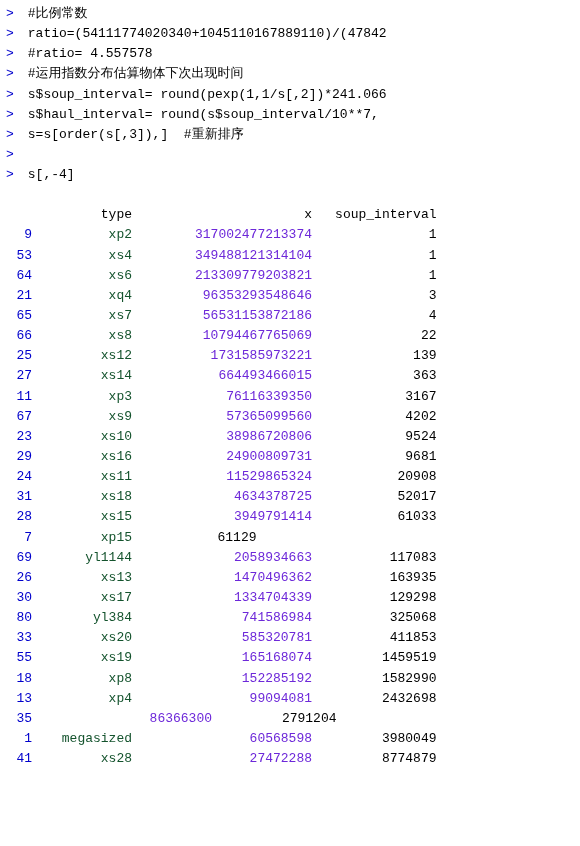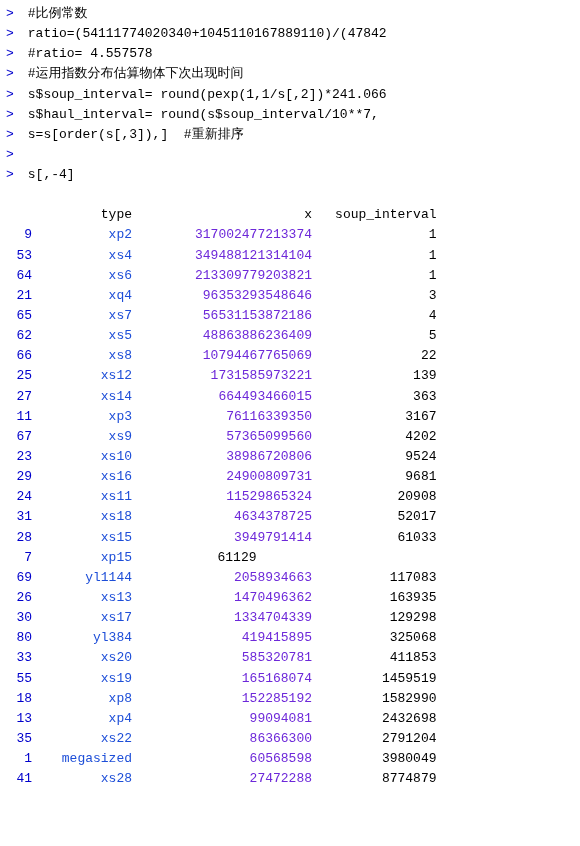--- a/index.html
+++ b/index.html
@@ -55,7 +55,7 @@
       padding-right: 6px;
     }
     .col-type {
-      color: #1d4ed8;
+      color: #14532d;
       min-width: 100px;
       text-align: right;
       padding-right: 6px;

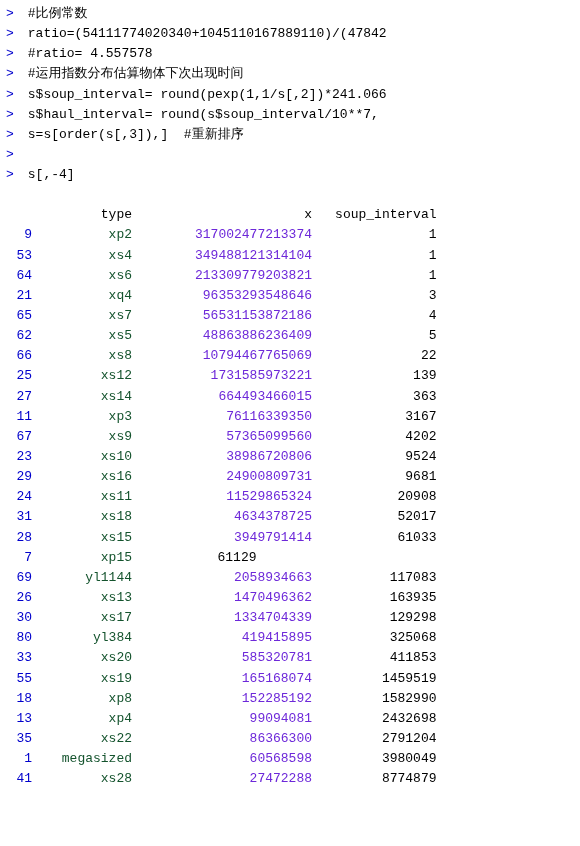--- a/index.html
+++ b/index.html
@@ -128,7 +128,6 @@
       <div class="table-row-line"><span class="col-rownum row-num-col">64</span><span class="col-type">      xs6</span><span class="col-x">  213309779203821</span><span class="col-soup">              1</span></div>
       <div class="table-row-line"><span class="col-rownum row-num-col">21</span><span class="col-type">      xq4</span><span class="col-x">   96353293548646</span><span class="col-soup">              3</span></div>
       <div class="table-row-line"><span class="col-rownum row-num-col">65</span><span class="col-type">      xs7</span><span class="col-x">   56531153872186</span><span class="col-soup">              4</span></div>
-      <div class="table-row-line"><span class="col-rownum row-num-col">62</span><span class="col-type">      xs5</span><span class="col-x">   48863886236409</span><span class="col-soup">              5</span></div>
       <div class="table-row-line"><span class="col-rownum row-num-col">66</span><span class="col-type">      xs8</span><span class="col-x">   10794467765069</span><span class="col-soup">             22</span></div>
       <div class="table-row-line"><span class="col-rownum row-num-col">25</span><span class="col-type">     xs12</span><span class="col-x">    1731585973221</span><span class="col-soup">            139</span></div>
       <div class="table-row-line"><span class="col-rownum row-num-col">27</span><span class="col-type">     xs14</span><span class="col-x">     664493466015</span><span class="col-soup">            363</span></div>

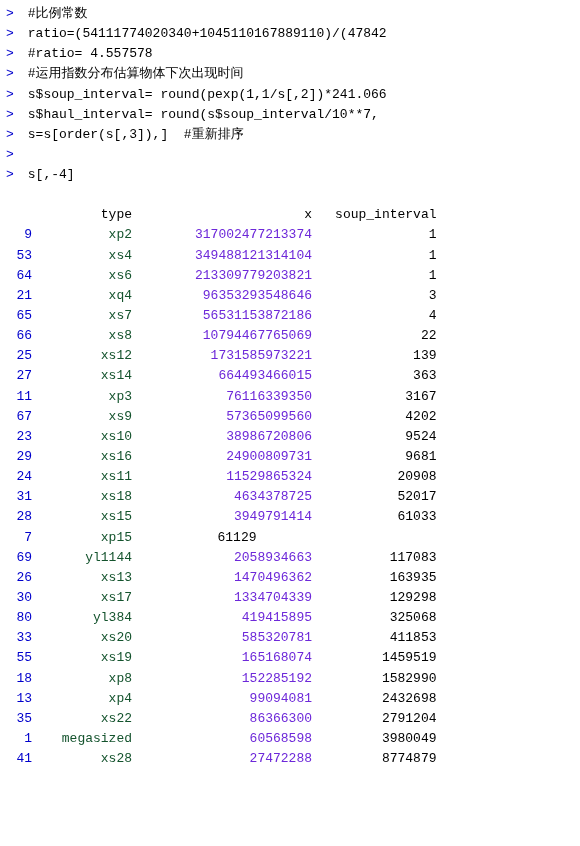--- a/index.html
+++ b/index.html
@@ -142,7 +142,7 @@
       <div class="table-row-line"><span class="col-rownum row-num-col">69</span><span class="col-type">   yl1144</span><span class="col-x">       2058934663</span><span class="col-soup">         117083</span></div>
       <div class="table-row-line"><span class="col-rownum row-num-col">26</span><span class="col-type">     xs13</span><span class="col-x">       1470496362</span><span class="col-soup">         163935</span></div>
       <div class="table-row-line"><span class="col-rownum row-num-col">30</span><span class="col-type">     xs17</span><span class="col-x">       1334704339</span><span class="col-soup">         129298</span></div>
-      <div class="table-row-line"><span class="col-rownum row-num-col">80</span><span class="col-type">    yl384</span><span class="col-x">        419415895</span><span class="col-soup">         325068</span></div>
+      <div class="table-row-line"><span class="col-rownum row-num-col">80</span><span class="col-type">    yl384</span><span class="col-x">        741586984</span><span class="col-soup">         325068</span></div>
       <div class="table-row-line"><span class="col-rownum row-num-col">33</span><span class="col-type">     xs20</span><span class="col-x">        585320781</span><span class="col-soup">         411853</span></div>
       <div class="table-row-line"><span class="col-rownum row-num-col">55</span><span class="col-type">     xs19</span><span class="col-x">        165168074</span><span class="col-soup">        1459519</span></div>
       <div class="table-row-line"><span class="col-rownum row-num-col">18</span><span class="col-type">      xp8</span><span class="col-x">        152285192</span><span class="col-soup">        1582990</span></div>

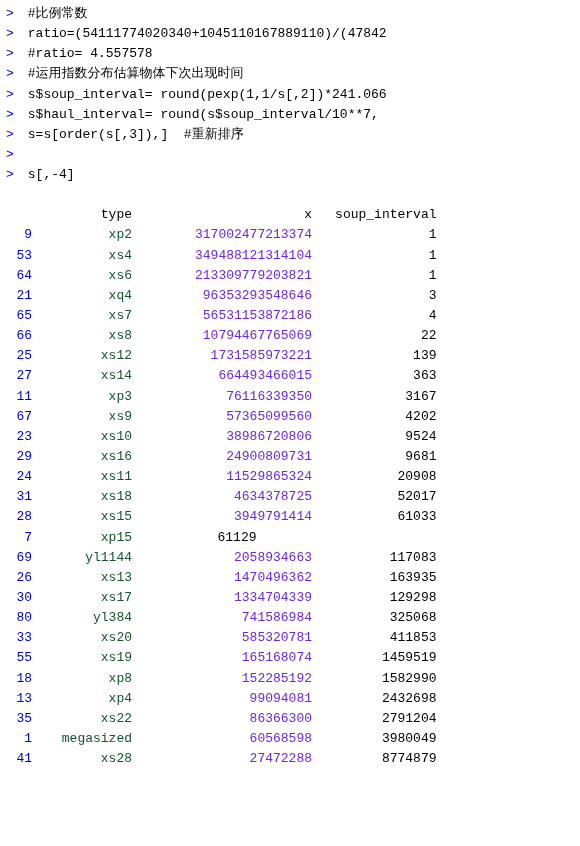--- a/index.html
+++ b/index.html
@@ -147,7 +147,7 @@
       <div class="table-row-line"><span class="col-rownum row-num-col">55</span><span class="col-type">     xs19</span><span class="col-x">        165168074</span><span class="col-soup">        1459519</span></div>
       <div class="table-row-line"><span class="col-rownum row-num-col">18</span><span class="col-type">      xp8</span><span class="col-x">        152285192</span><span class="col-soup">        1582990</span></div>
       <div class="table-row-line"><span class="col-rownum row-num-col">13</span><span class="col-type">      xp4</span><span class="col-x">         99094081</span><span class="col-soup">        2432698</span></div>
-      <div class="table-row-line"><span class="col-rownum row-num-col">35</span><span class="col-type">     xs22</span><span class="col-x">         86366300</span><span class="col-soup">        2791204</span></div>
+      <div class="table-row-line"><span class="col-rownum row-num-col">35</span><span class="col-x">         86366300</span><span class="col-soup">        2791204</span></div>
       <div class="table-row-line"><span class="col-rownum row-num-col">1</span><span class="col-type">megasized</span><span class="col-x">         60568598</span><span class="col-soup">        3980049</span></div>
       <div class="table-row-line"><span class="col-rownum row-num-col">41</span><span class="col-type">     xs28</span><span class="col-x">         27472288</span><span class="col-soup">        8774879</span></div>
     </div>

